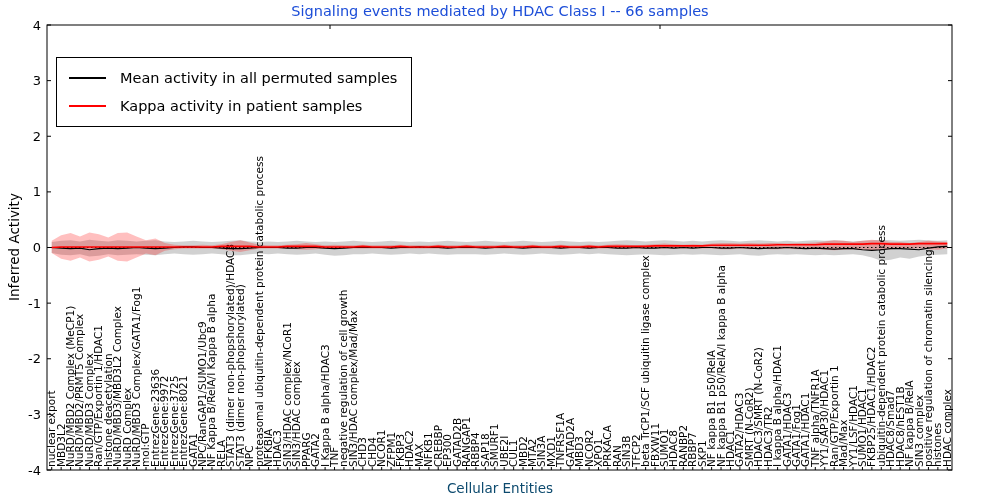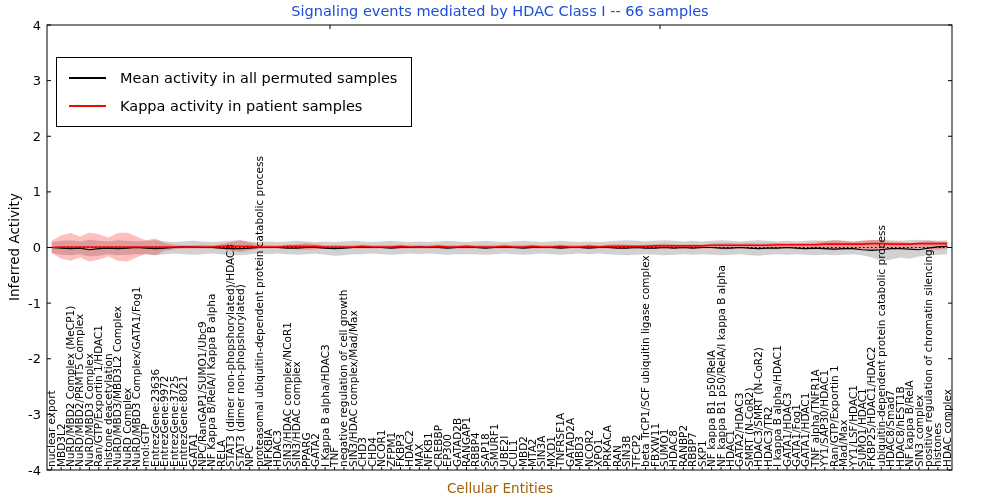--- a/index.html
+++ b/index.html
@@ -9,7 +9,7 @@
   .chart-title{position:absolute;top:3px;left:0;width:1000px;text-align:center;
                font-size:14.5px;color:#1d4ed8;}
   .x-label{position:absolute;top:480px;left:0;width:1000px;text-align:center;
-           font-size:13.5px;color:#a16207;}
+           font-size:13.5px;color:#0c4a6e;}
   .y-label{position:absolute;left:14px;top:247px;transform:translate(-50%,-50%) rotate(-90deg);
            font-size:13.5px;color:#000;white-space:nowrap;}
   .legend{position:absolute;left:56px;top:33px;background:#fff;border:1px solid #000;

